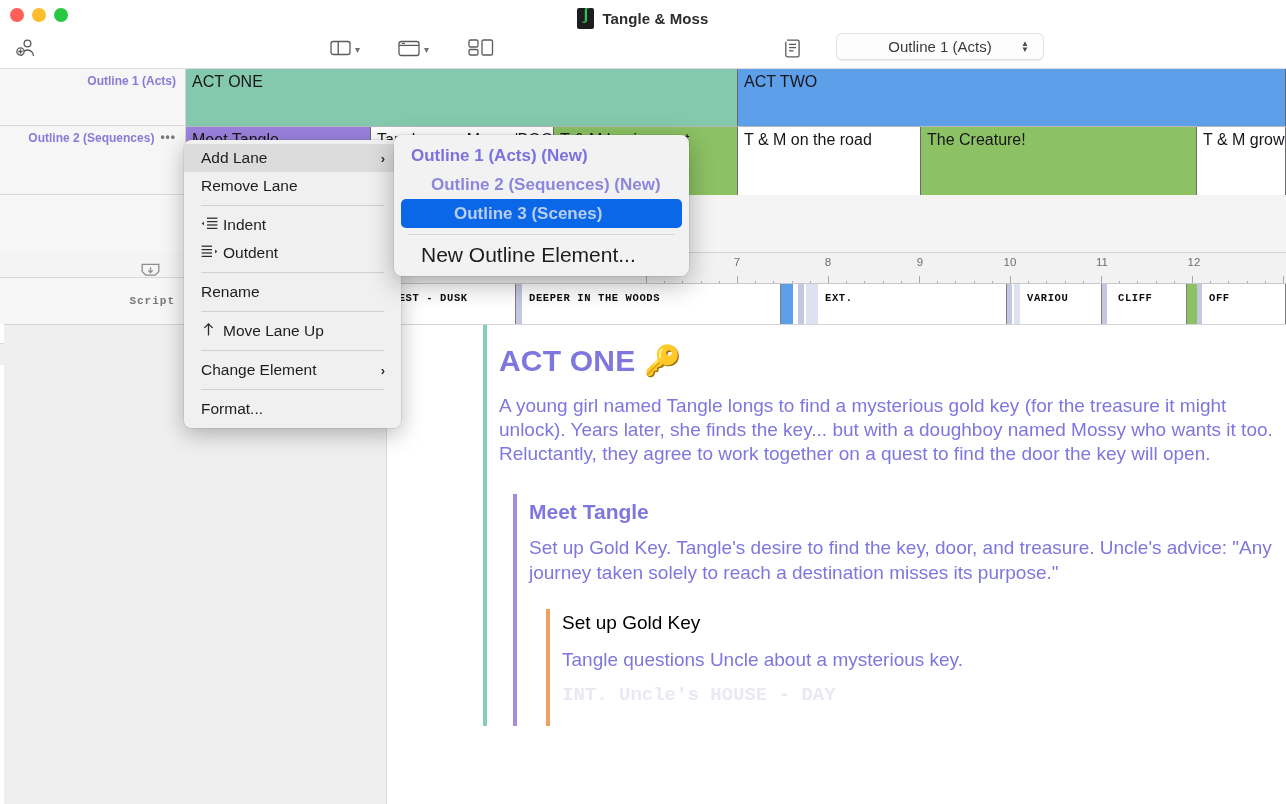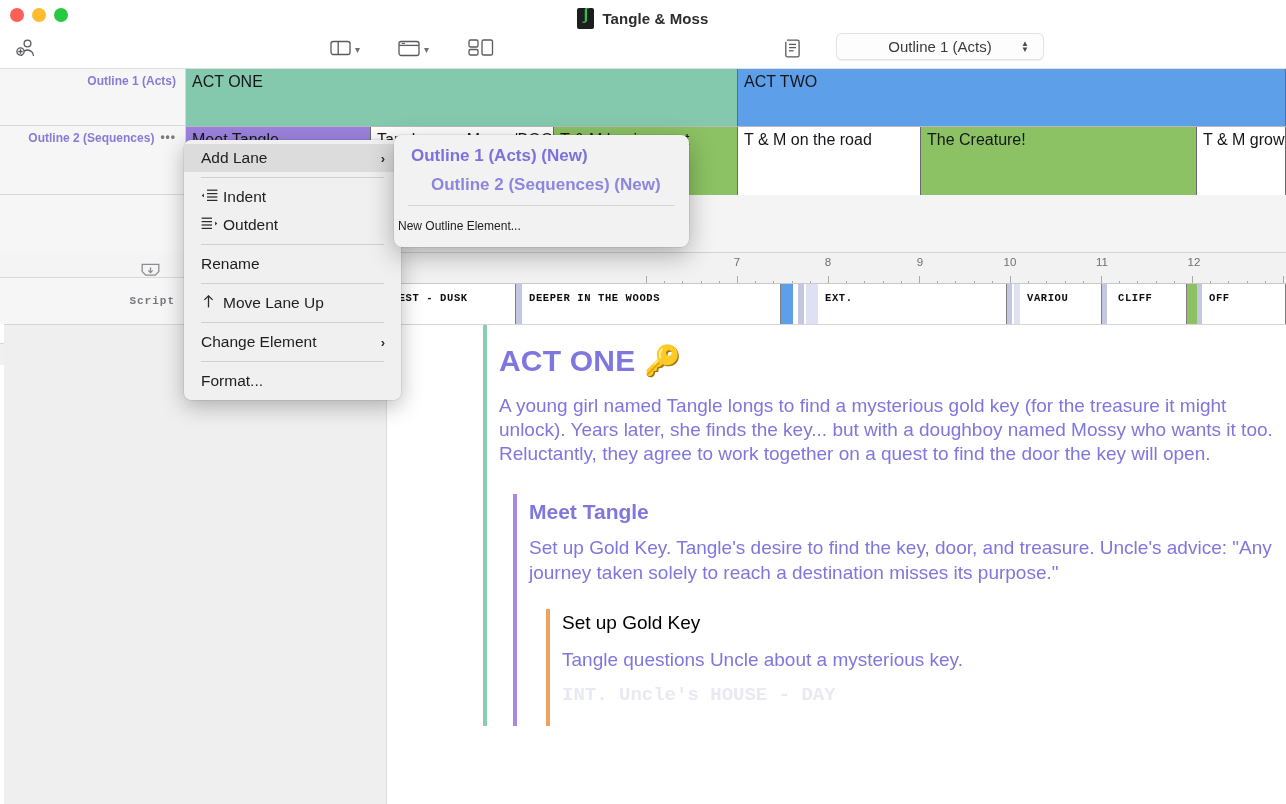--- a/index.html
+++ b/index.html
@@ -460,6 +460,9 @@
       <span>Add Lane</span>
       <span class="arrow">›</span>
     </div>
+    <div class="ctx-item">
+      <span>Remove Lane</span>
+    </div>
     <div class="ctx-sep"></div>
     <div class="ctx-item">
       <span class="ctx-ico"><svg width="17" height="13" viewBox="0 0 17 13" fill="none" stroke="#2a2a2c" stroke-width="1.25">

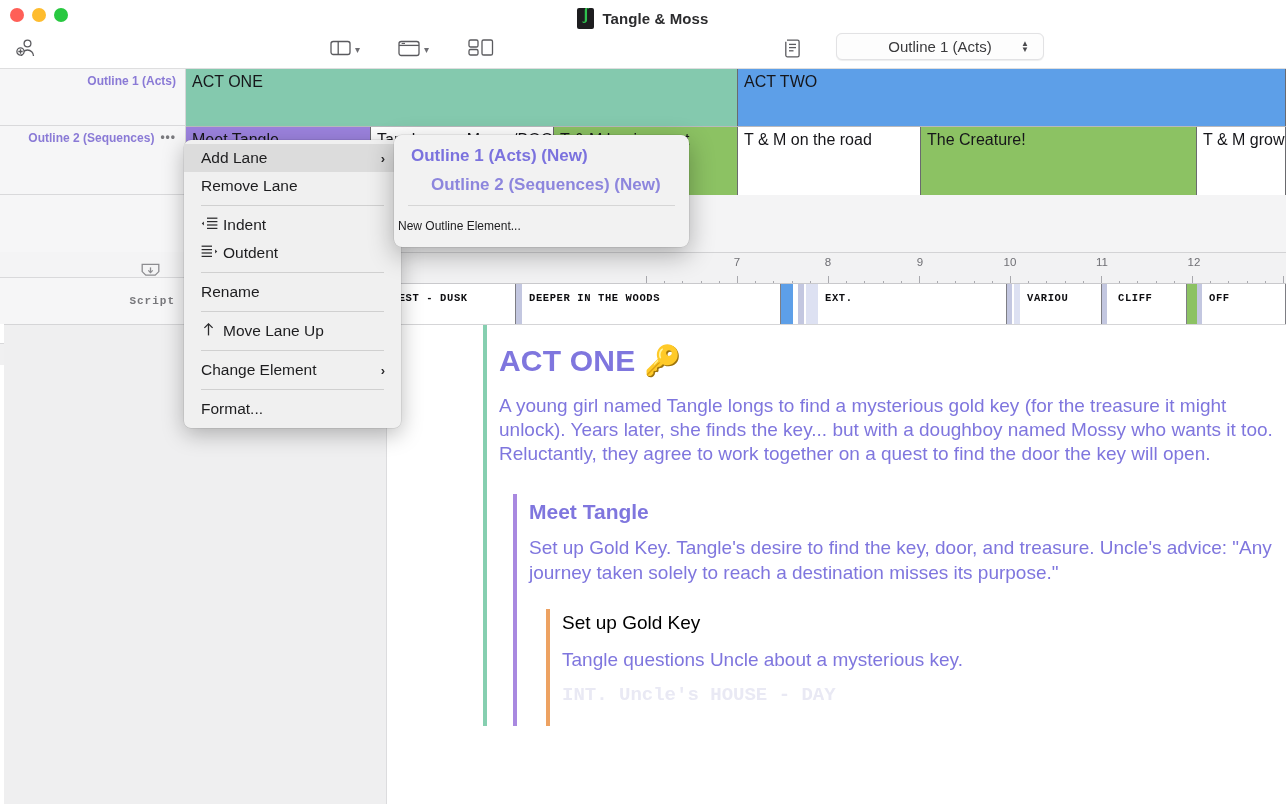--- a/index.html
+++ b/index.html
@@ -510,6 +510,7 @@
 <div class="submenu">
     <div class="sub-item i1">Outline 1 (Acts) (New)</div>
     <div class="sub-item i2">Outline 2 (Sequences) (New)</div>
+    <div class="sub-item i3">Outline 3 (Scenes)</div>
     <div class="sub-sep"></div>
     <div class="sub-plain">New Outline Element...</div>
   </div>

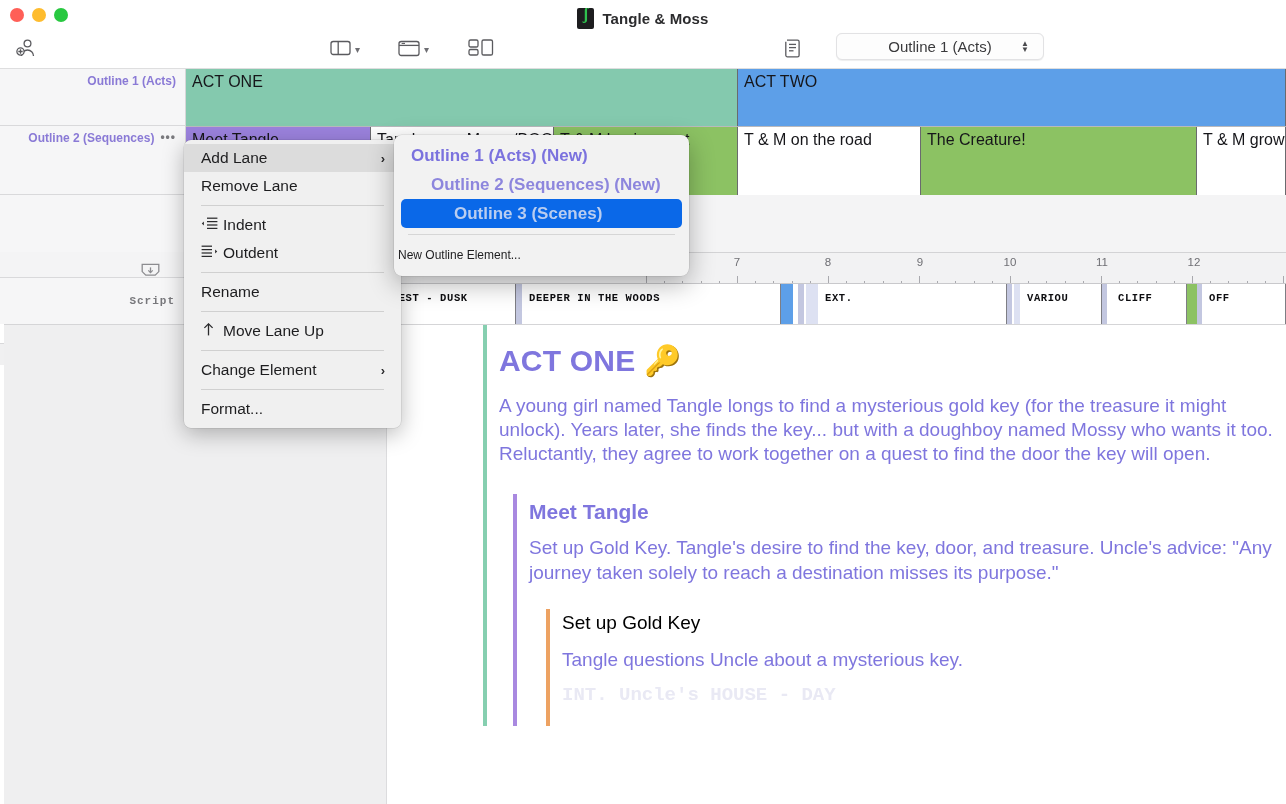--- a/index.html
+++ b/index.html
@@ -239,8 +239,8 @@
   .sub-item.i3{ padding-left:53px; background:#0a68e8; color:#b9cdf0; }
   .sub-sep{ height:1px; background:#d6d6d6; margin:6px 14px; }
   .sub-plain{
-    height:28px; display:flex; align-items:center; padding-left:4px;
-    font-size:12px; font-weight:normal; color:#1d1d1f; white-space:nowrap;
+    height:28px; display:flex; align-items:center; padding-left:27px;
+    font-size:21px; font-weight:normal; color:#1d1d1f; white-space:nowrap;
   }
 </style>
 </head>

